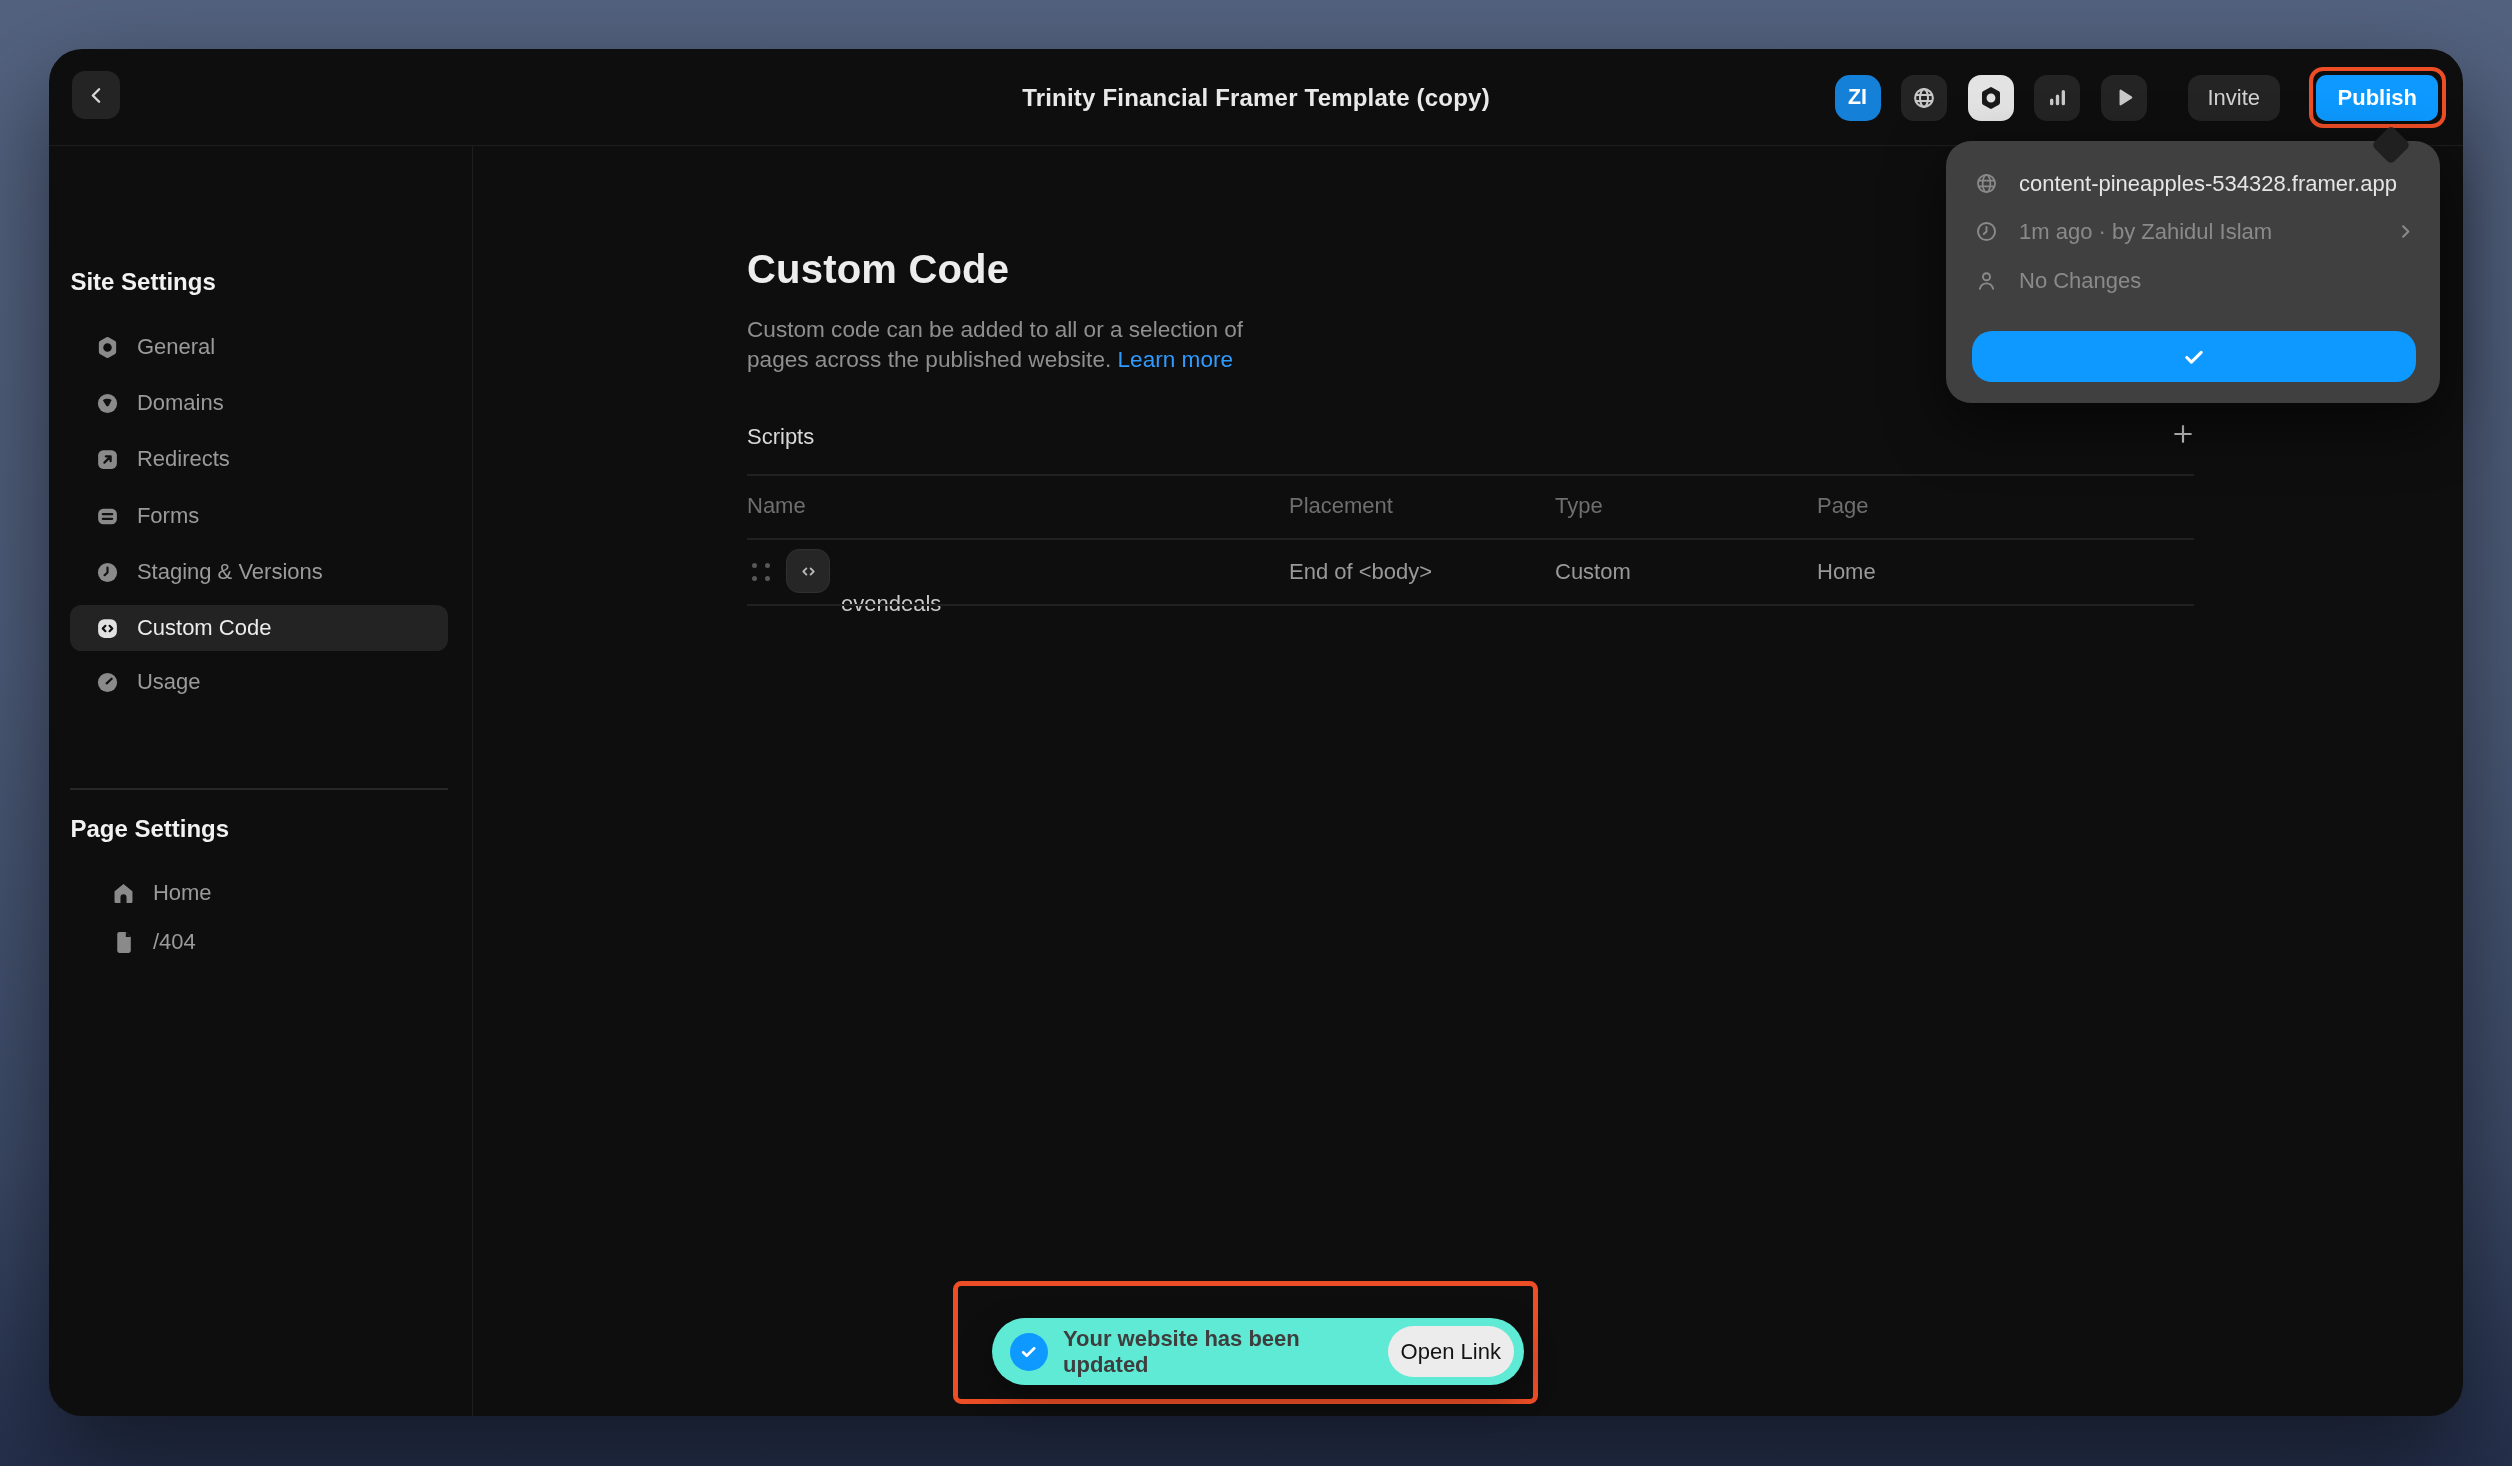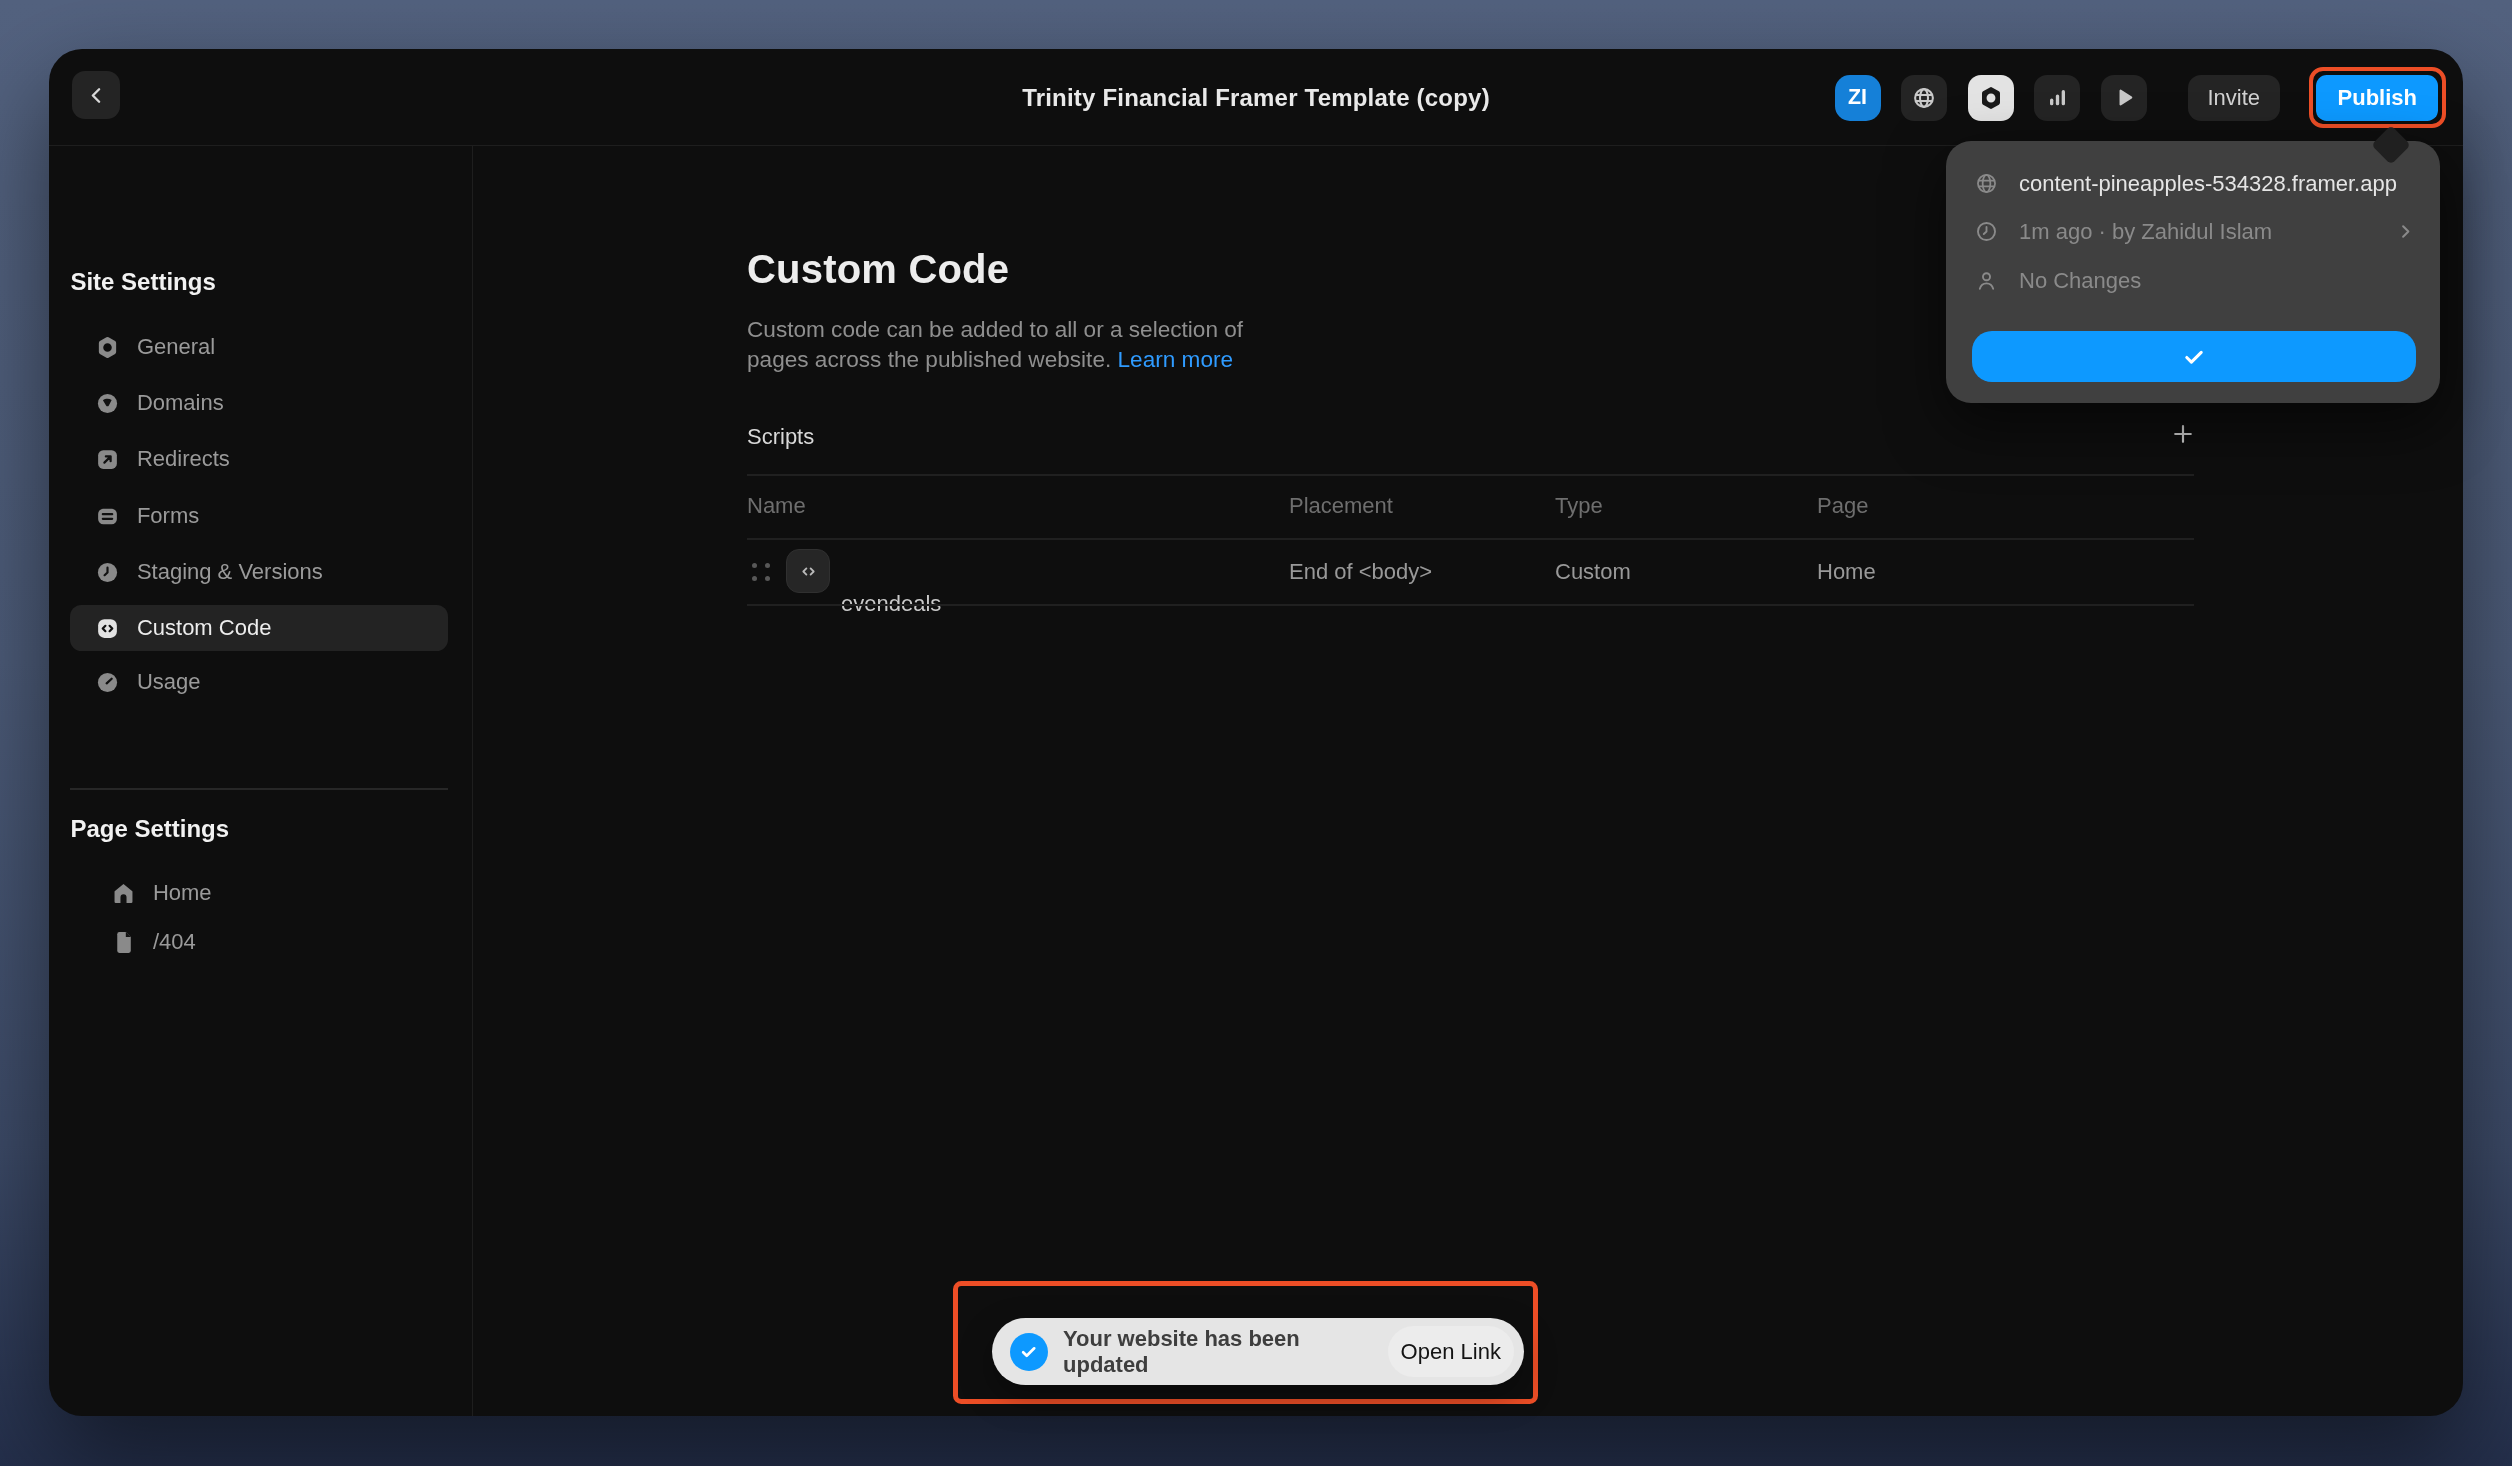--- a/index.html
+++ b/index.html
@@ -94,7 +94,7 @@
   .toast-annotation { position:absolute; left:904px; top:1232px; width:585px; height:123px;
     border:5px solid #ed4e26; border-radius:8.2px; z-index:55; }
   .toast { position:absolute; left:943px; top:1269px; width:532px; height:67px;
-    background:#e5e5e5; border-radius:34px; display:flex; align-items:center; padding:0 10px 0 18px;
+    background:#5eead4; border-radius:34px; display:flex; align-items:center; padding:0 10px 0 18px;
     box-shadow:0 13px 33px rgba(0,0,0,.35); z-index:60; }
   .toast-check { width:38px; height:38px; border-radius:50%; background:#0d99ff; flex:0 0 38px;
     display:flex; align-items:center; justify-content:center; color:#fff; }

